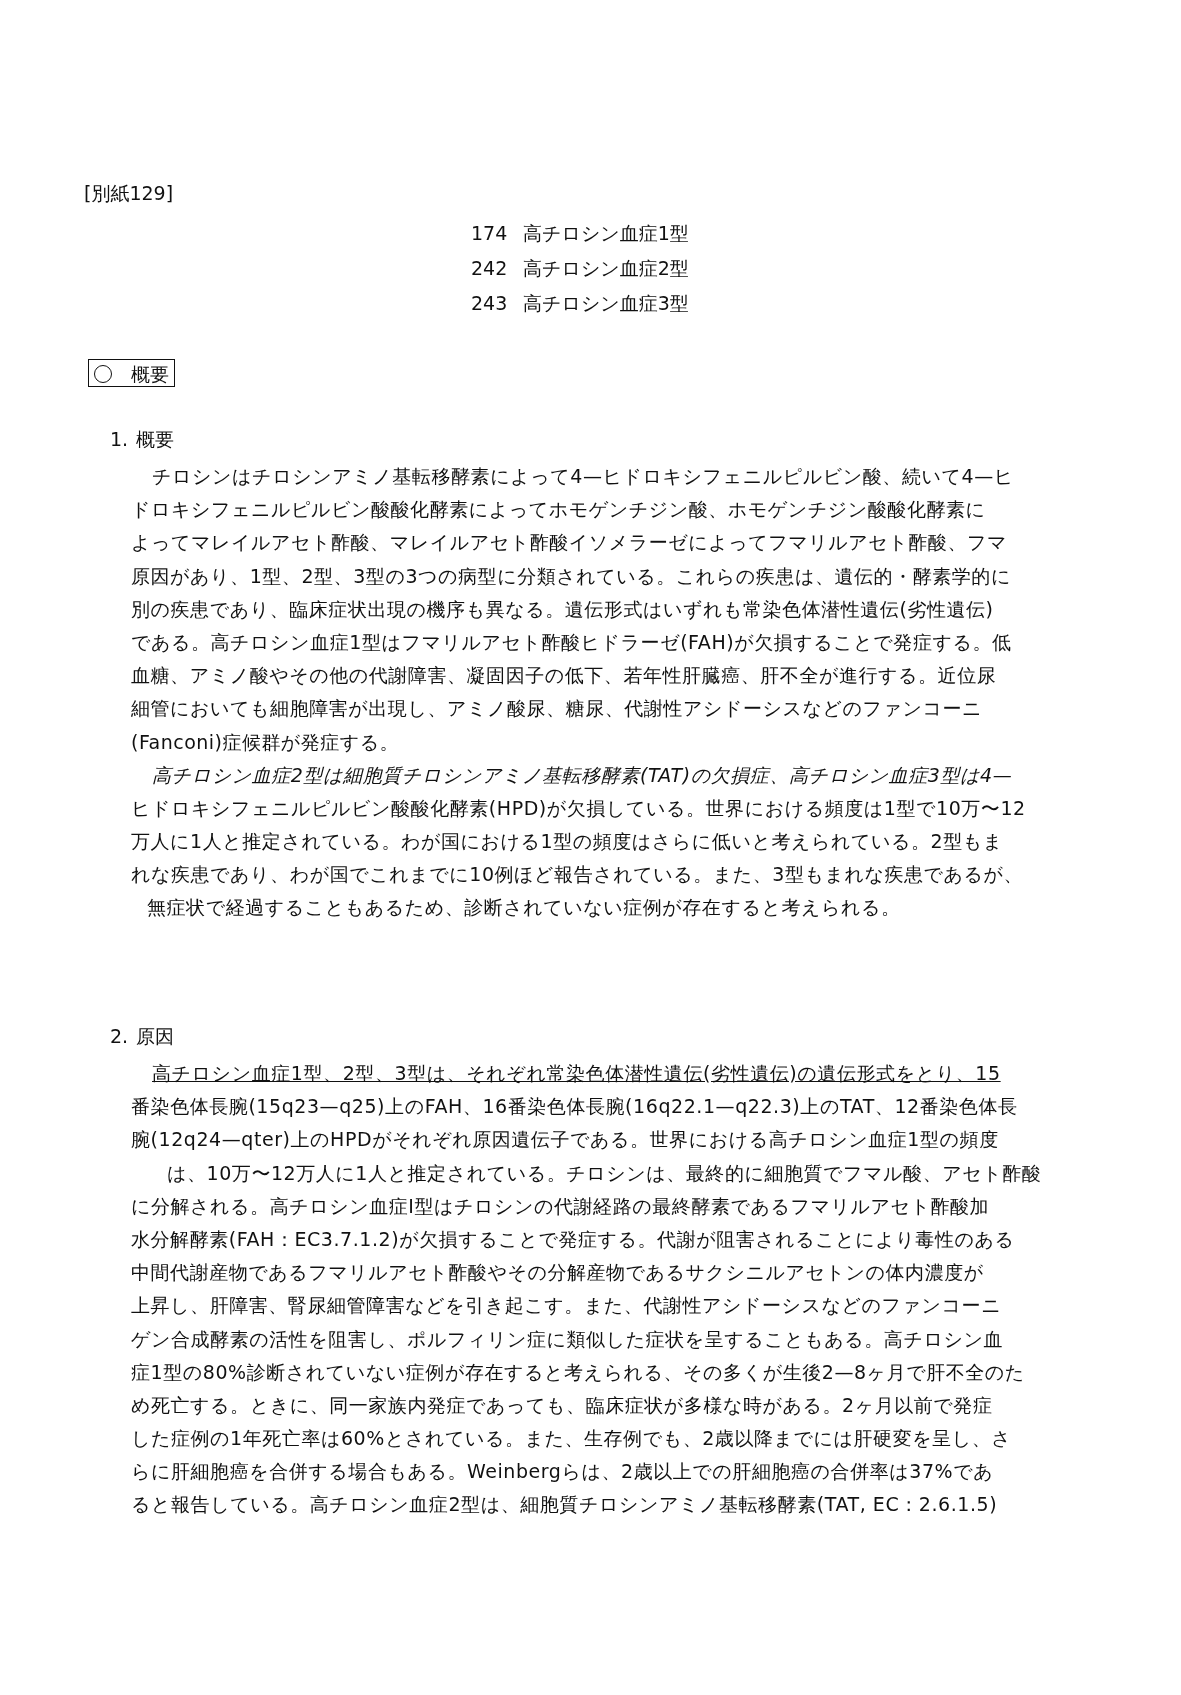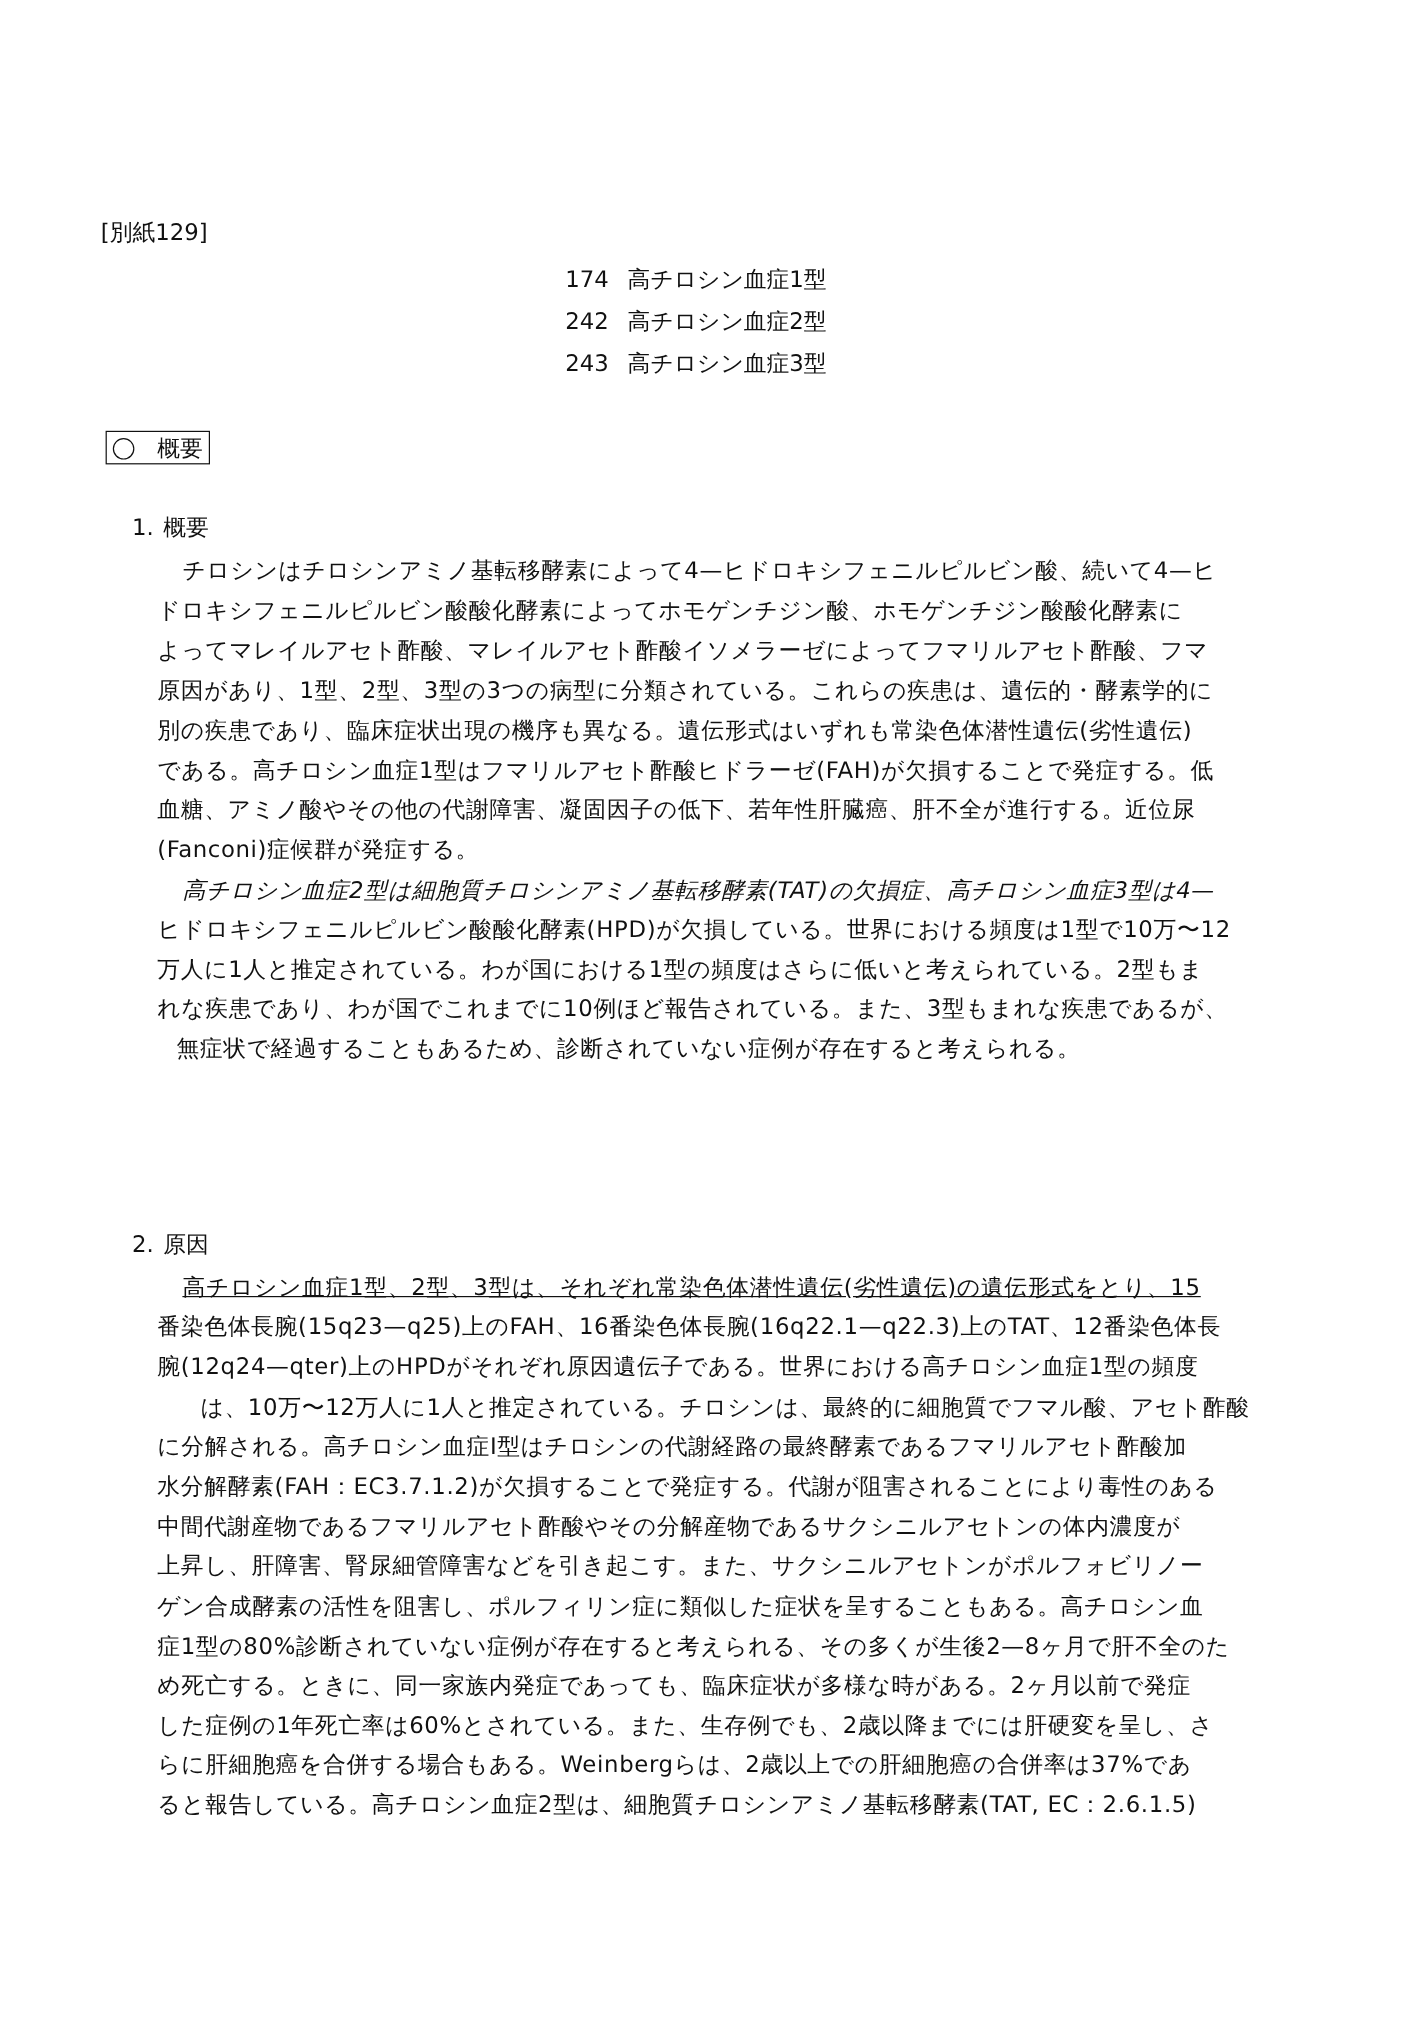--- a/index.html
+++ b/index.html
@@ -80,6 +80,7 @@
     <div class="line" style="letter-spacing: 0.554545px;">別の疾患であり、臨床症状出現の機序も異なる。遺伝形式はいずれも常染色体潜性遺伝(劣性遺伝)</div>
     <div class="line" style="letter-spacing: 0.556522px;">である。高チロシン血症1型はフマリルアセト酢酸ヒドラーゼ(FAH)が欠損することで発症する。低</div>
     <div class="line" style="letter-spacing: 0.553488px;">血糖、アミノ酸やその他の代謝障害、凝固因子の低下、若年性肝臓癌、肝不全が進行する。近位尿</div>
+    <div class="line" style="letter-spacing: 0.552381px;">細管においても細胞障害が出現し、アミノ酸尿、糖尿、代謝性アシドーシスなどのファンコーニ</div>
     <div class="line" style="letter-spacing: 0.482353px;">(Fanconi)症候群が発症する。</div>
     <div class="line indent" style="letter-spacing: 0.578261px; font-style: italic;">高チロシン血症2型は細胞質チロシンアミノ基転移酵素(TAT)の欠損症、高チロシン血症3型は4—</div>
     <div class="line" style="letter-spacing: 0.558333px;">ヒドロキシフェニルピルビン酸酸化酵素(HPD)が欠損している。世界における頻度は1型で10万〜12</div>

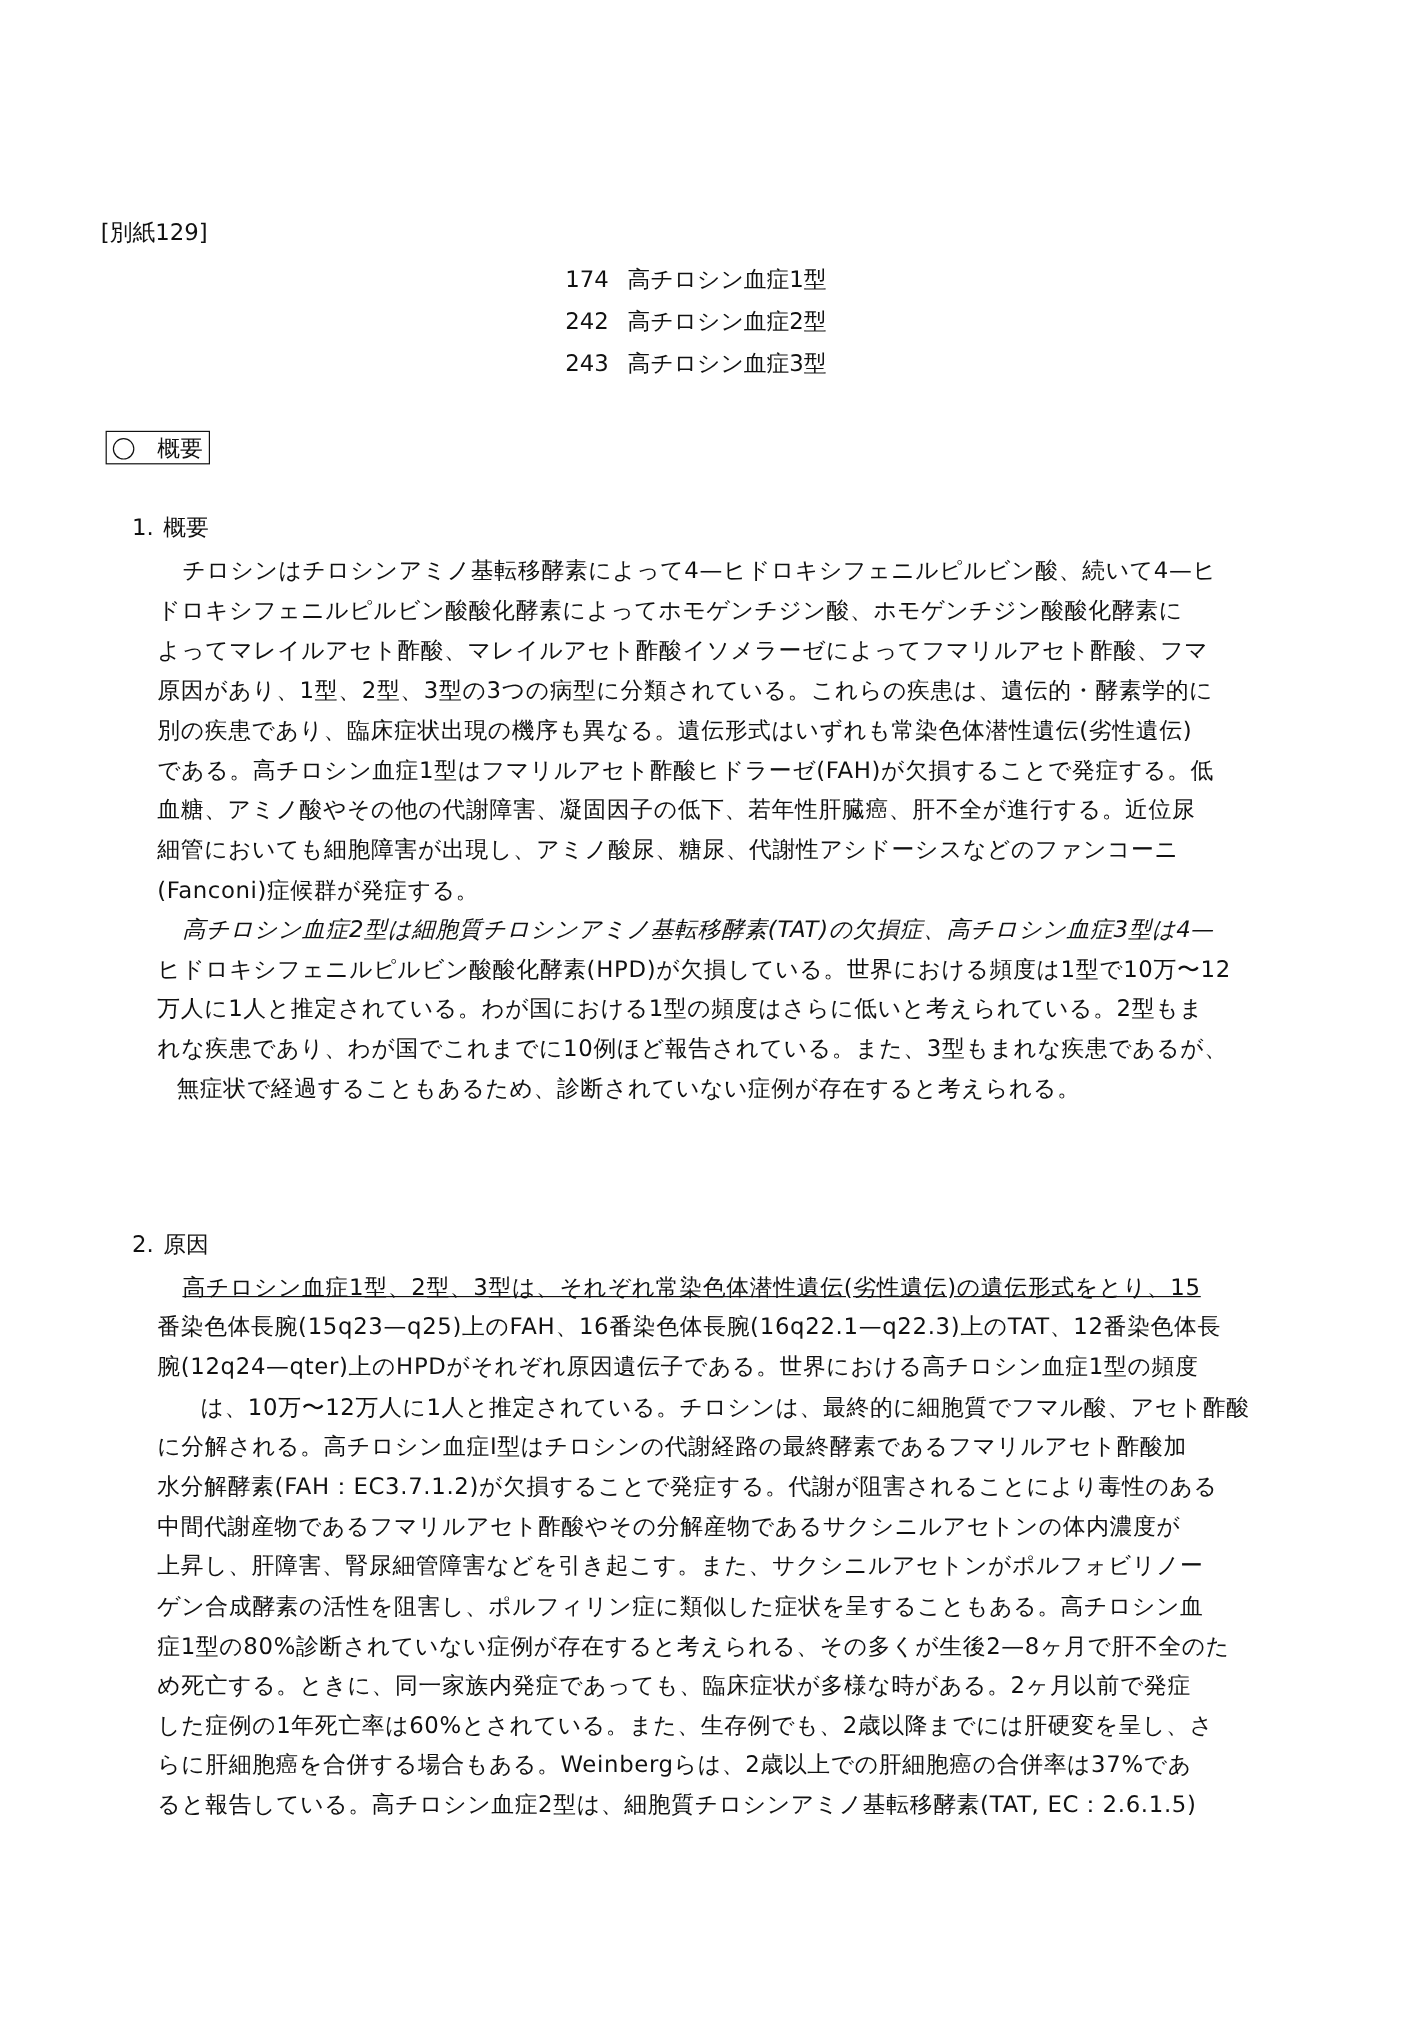--- a/index.html
+++ b/index.html
@@ -100,7 +100,7 @@
     <div class="line" style="letter-spacing: 0.553488px;">に分解される。高チロシン血症I型はチロシンの代謝経路の最終酵素であるフマリルアセト酢酸加</div>
     <div class="line" style="letter-spacing: 0.56px;">水分解酵素(FAH：EC3.7.1.2)が欠損することで発症する。代謝が阻害されることにより毒性のある</div>
     <div class="line" style="letter-spacing: 0.552381px;">中間代謝産物であるフマリルアセト酢酸やその分解産物であるサクシニルアセトンの体内濃度が</div>
-    <div class="line" style="letter-spacing: 0.553488px;">上昇し、肝障害、腎尿細管障害などを引き起こす。また、サクシニルアセトンがポルフォビリノー</div>
+    <div class="line" style="letter-spacing: 0.553488px;">上昇し、肝障害、腎尿細管障害などを引き起こす。また、代謝性アシドーシスなどのファンコーニ</div>
     <div class="line" style="letter-spacing: 0.553488px;">ゲン合成酵素の活性を阻害し、ポルフィリン症に類似した症状を呈することもある。高チロシン血</div>
     <div class="line" style="letter-spacing: 0.555556px;">症1型の80%診断されていない症例が存在すると考えられる、その多くが生後2—8ヶ月で肝不全のた</div>
     <div class="line" style="letter-spacing: 0.553488px;">め死亡する。ときに、同一家族内発症であっても、臨床症状が多様な時がある。2ヶ月以前で発症</div>

